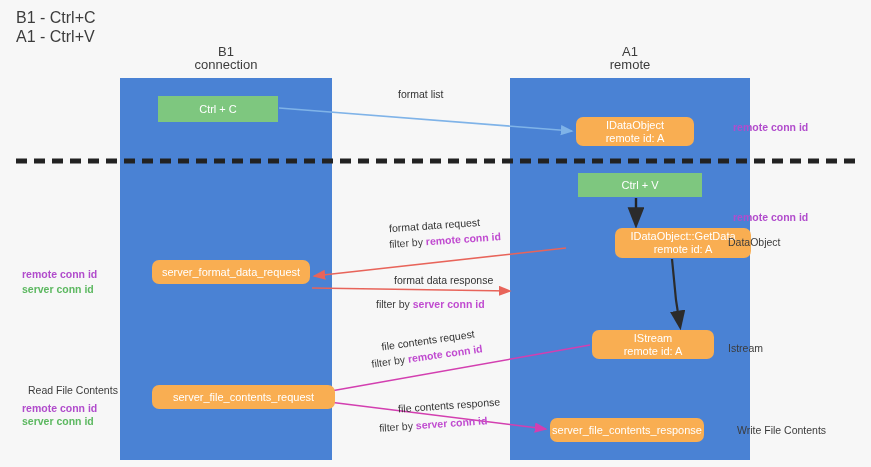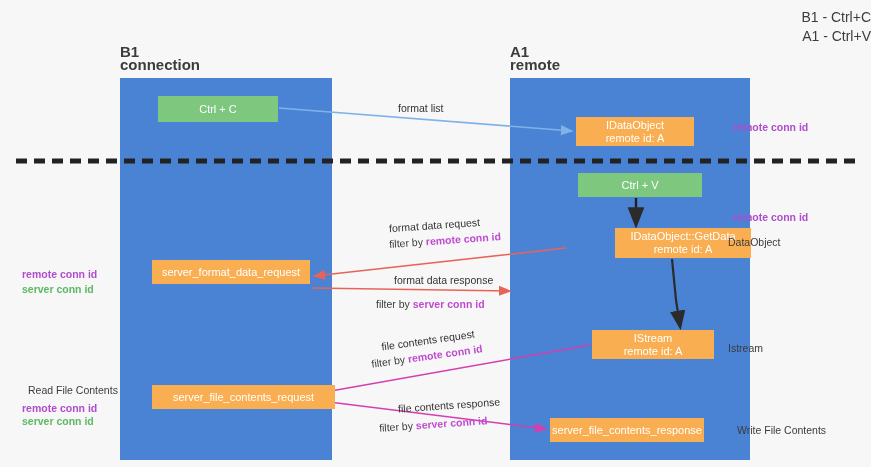--- a/index.html
+++ b/index.html
@@ -17,8 +17,8 @@
   #lane-a1{left:510px;top:78px;width:240px;height:382px;}
 
   .title{
-    position:absolute;left:0;right:0;top:8px;
-    text-align:right;font-size:14px;line-height:19px;color:#3c3c3c;
+    position:absolute;left:16px;right:0;top:8px;
+    text-align:left;font-size:16px;line-height:19px;color:#3c3c3c;
     white-space:pre-line;
   }
   .col-head{

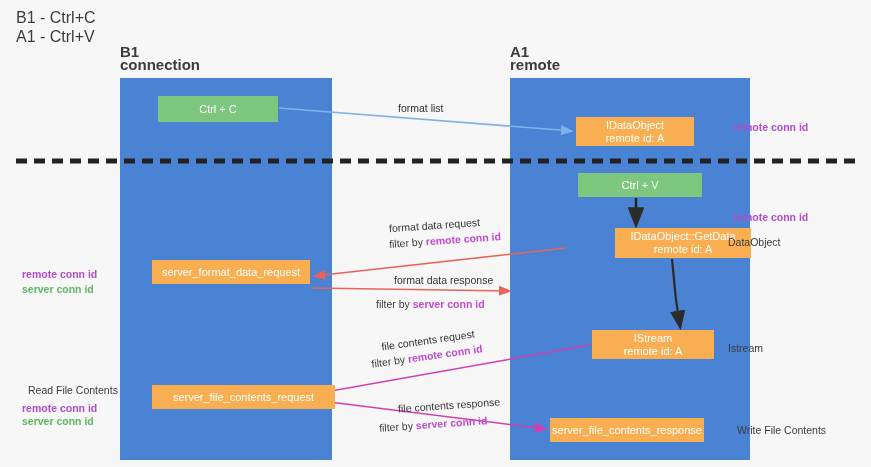--- a/index.html
+++ b/index.html
@@ -22,8 +22,8 @@
     white-space:pre-line;
   }
   .col-head{
-    position:absolute;font-size:15px;line-height:13px;
-    color:#3c3c3c;white-space:pre-line;font-weight:bold;
+    position:absolute;text-align:center;font-size:13px;line-height:13px;
+    color:#3c3c3c;white-space:pre-line;
   }
   #head-b1{left:120px;top:45px;width:212px;}
   #head-a1{left:510px;top:45px;width:240px;}

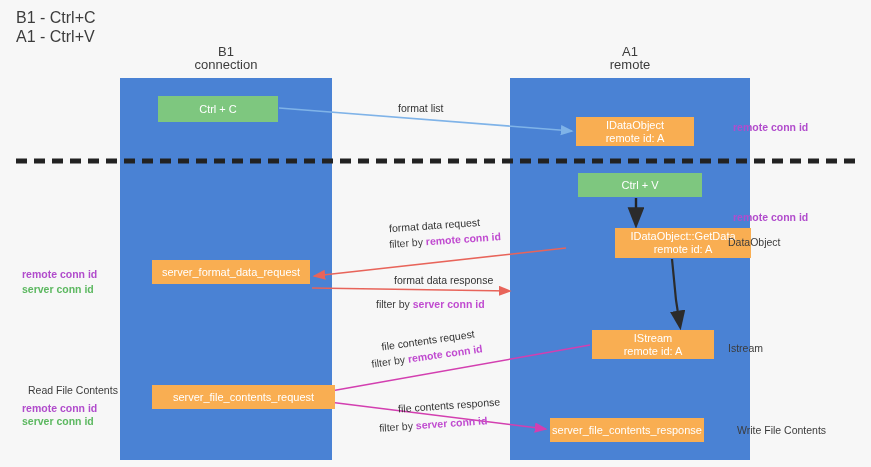--- a/index.html
+++ b/index.html
@@ -67,7 +67,7 @@
   .edge-lbl .k{color:#3c3c3c;}
   .edge-lbl .p{color:#c04bd0;font-weight:bold;}
 
-  #lbl-formatlist{left:398px;top:102px;}
+  #lbl-formatlist{left:398px;top:88px;}
   #lbl-fdreq{left:389px;top:219px;transform:rotate(-4deg);}
   #lbl-fdreq2{left:389px;top:234px;transform:rotate(-4deg);}
   #lbl-fdresp{left:394px;top:274px;text-align:right;}

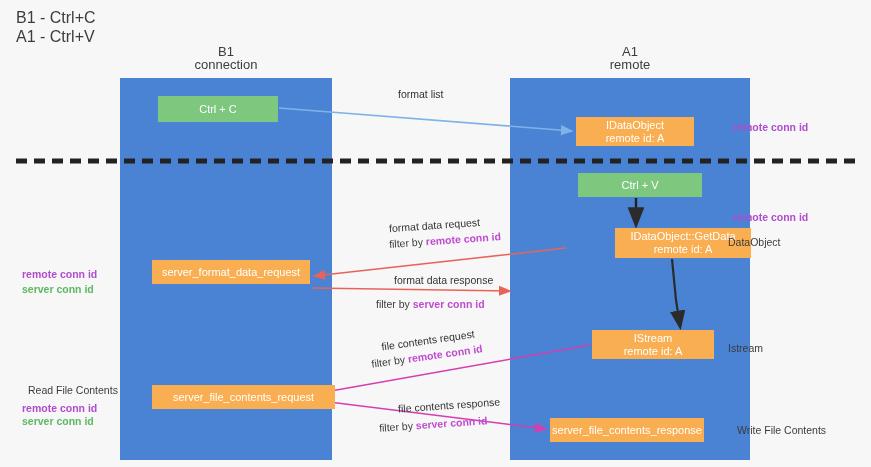--- a/index.html
+++ b/index.html
@@ -34,7 +34,7 @@
     white-space:pre-line;box-sizing:border-box;padding:8px 6px;
   }
   .box.green{background:#7ec77f;}
-  .box.orange{background:#f9ae52;}
+  .box.orange{background:#f9ae52;border-radius:7px;}
 
   #box-ctrlc{left:158px;top:96px;width:120px;height:26px;}
   #box-idataobject{left:576px;top:117px;width:118px;height:29px;}

